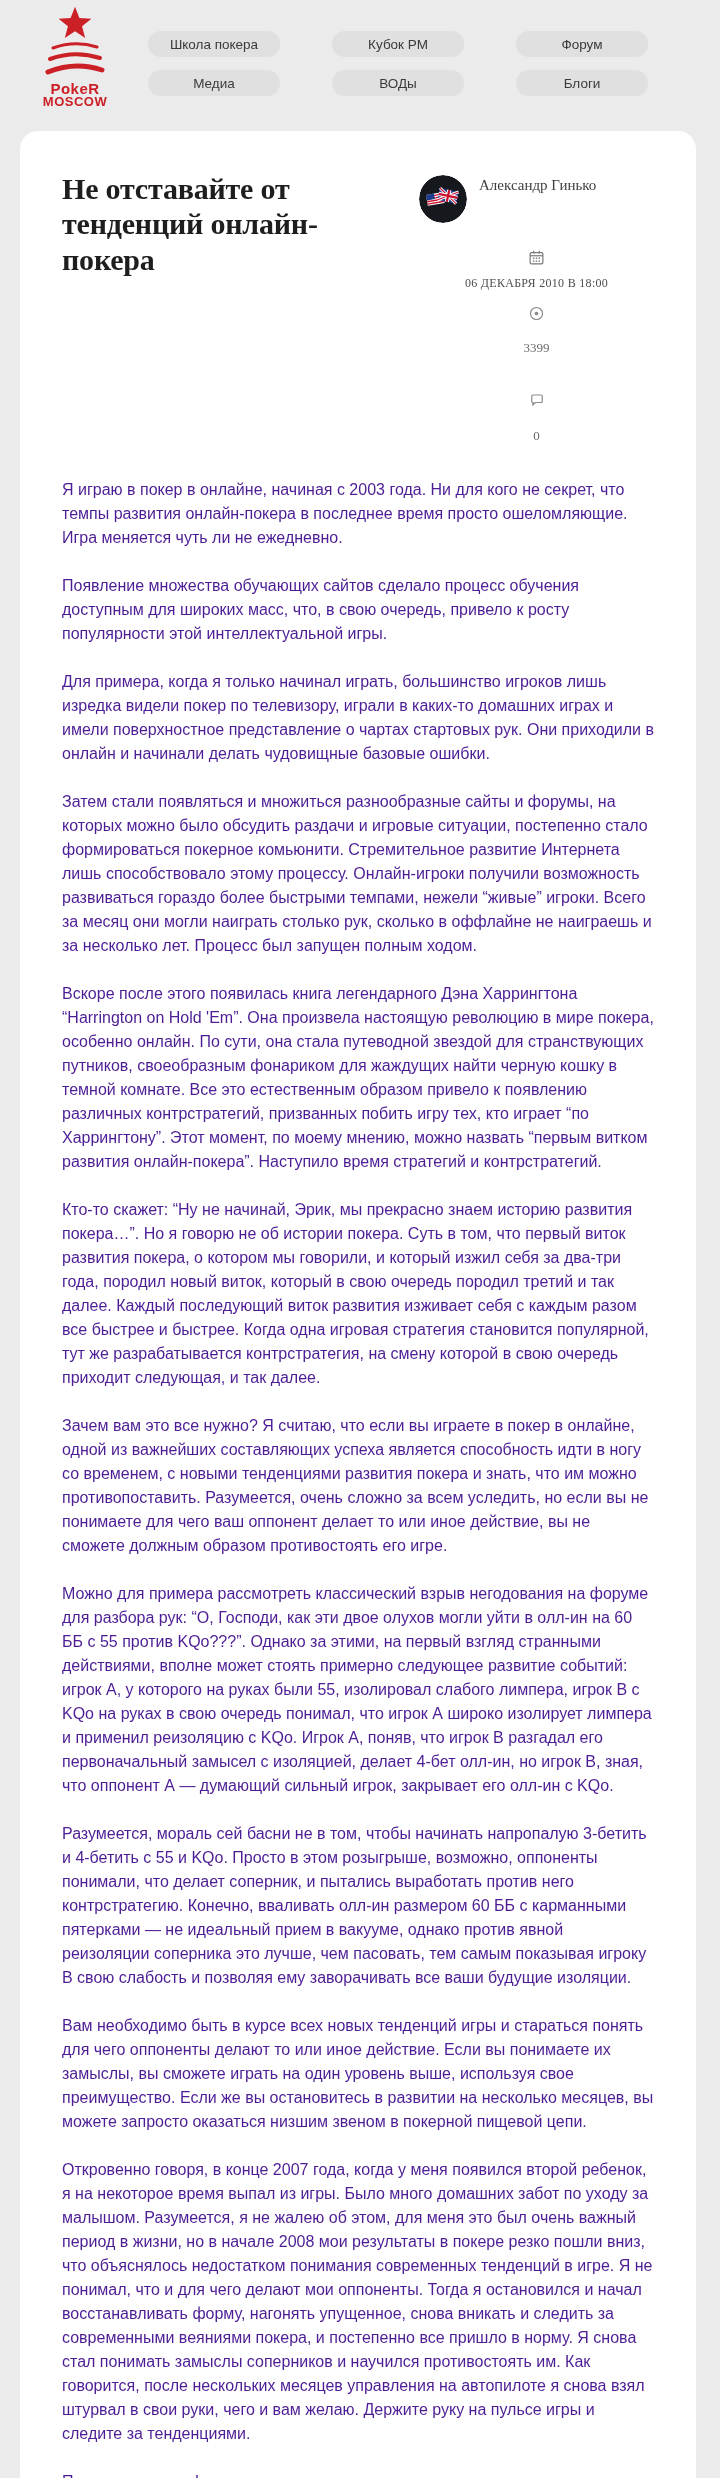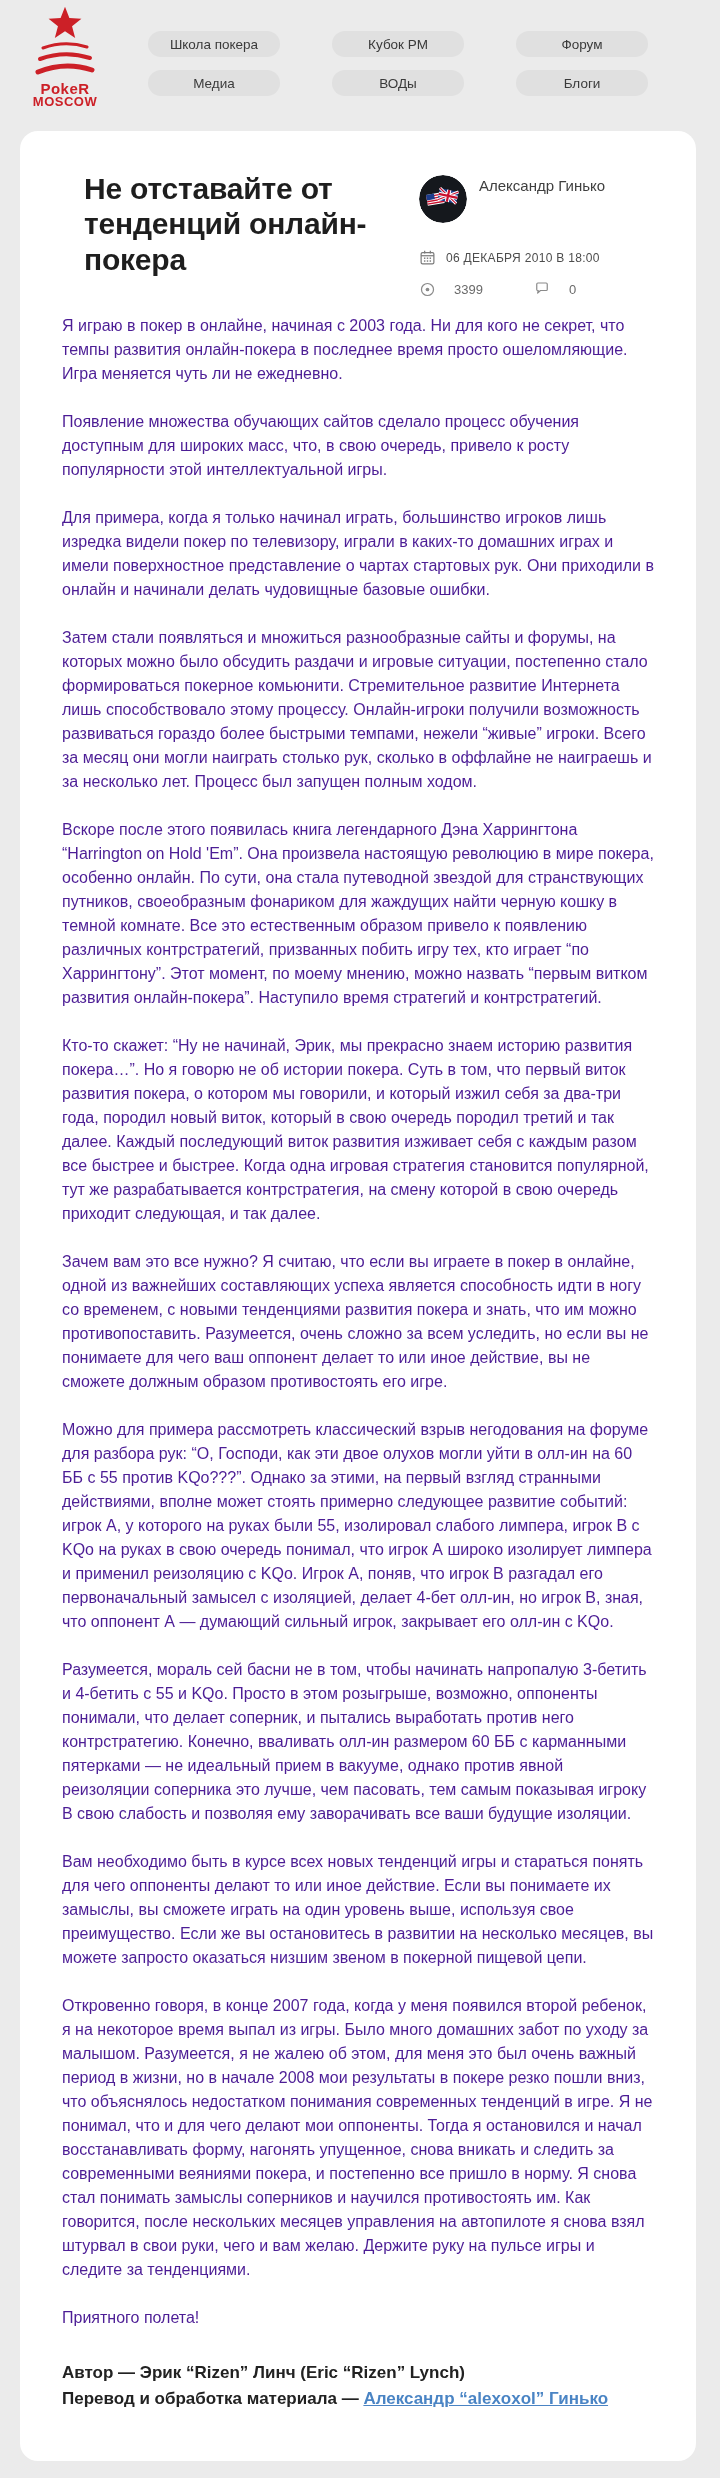--- a/index.html
+++ b/index.html
@@ -16,7 +16,7 @@
   
   .site-header { position: relative; height: 131px; }
   .logo {
-    position: absolute; left: 28px; top: 6px; width: 74px;
+    position: absolute; left: 38px; top: 6px; width: 74px;
     text-align: center; cursor: pointer;
   }
   .logo-star svg { display: block; margin: 0 auto; }

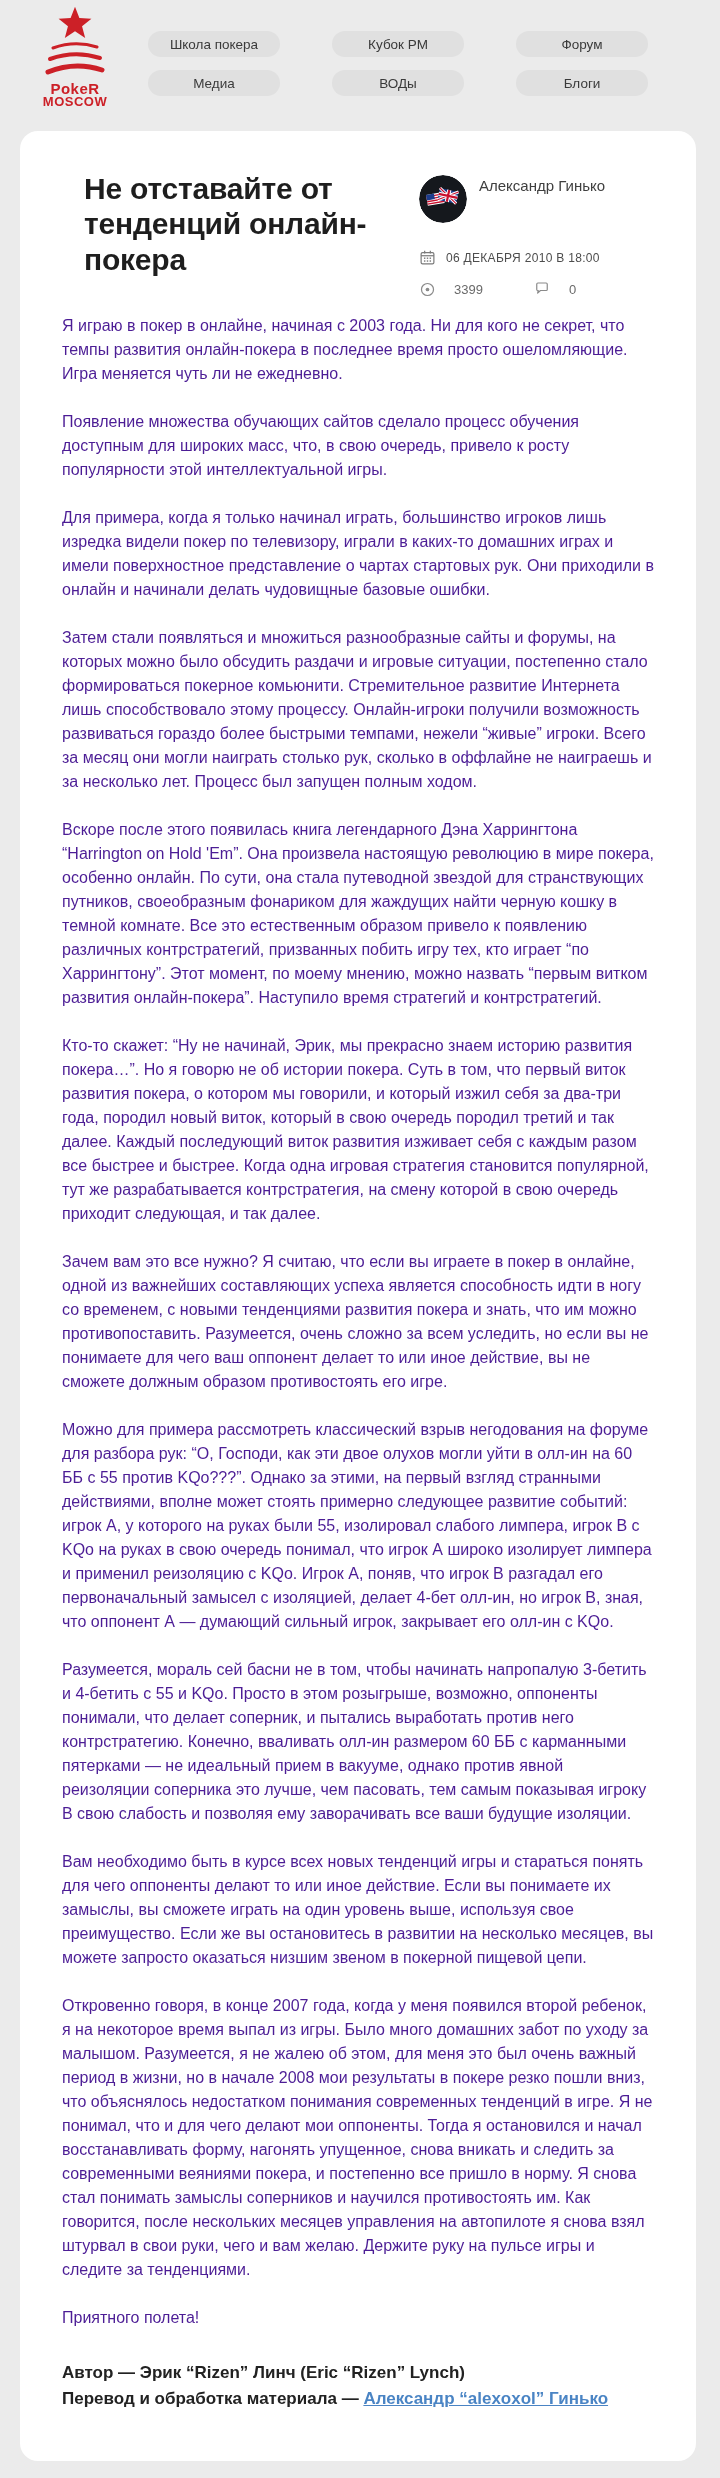--- a/index.html
+++ b/index.html
@@ -45,7 +45,7 @@
     border-radius: 18px; padding: 40px 42px 48px 42px;
   }
 
-  .article-header { display: flex; justify-content: flex-end; margin-bottom: 16px; }
+  .article-header { display: flex; justify-content: space-between; margin-bottom: 34px; font-family: Liberation Serif, serif; }
   .article-title {
     width: 335px; font-size: 30px; line-height: 1.18; font-weight: bold;
     color: #1e1e1e; letter-spacing: -0.2px;

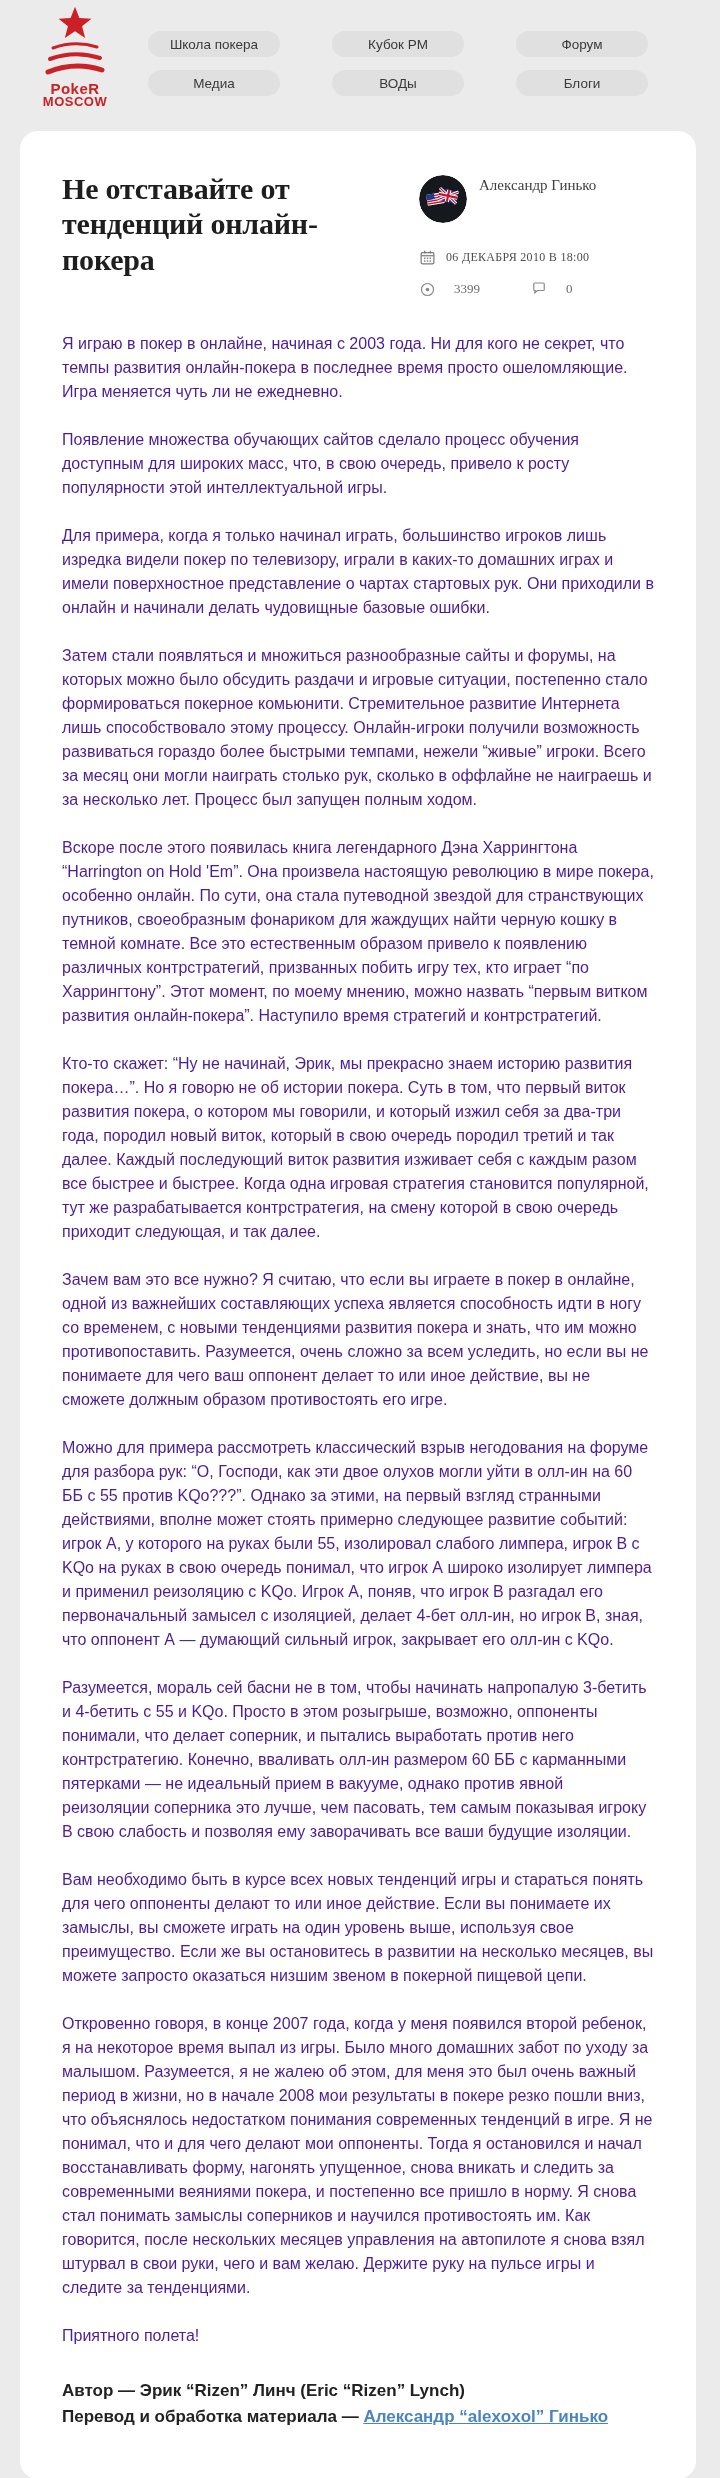--- a/index.html
+++ b/index.html
@@ -54,7 +54,7 @@
   .author-row { display: flex; align-items: flex-start; gap: 12px; cursor: pointer; }
   .avatar { width: 48px; height: 48px; border-radius: 50%; overflow: hidden; flex: none; }
   .author-name { font-size: 15px; color: #3f3f3f; padding-top: 2px; }
-  .meta-row { display: flex; align-items: center; gap: 10px; }
+  .meta-row { display: flex; align-items: center; gap: 10px; flex-direction: column; }
   .date-row { margin-top: 26px; }
   .date-text { font-size: 12px; color: #4d4d4d; letter-spacing: 0.3px; white-space: nowrap; }
   .stats-row { margin-top: 14px; gap: 18px; }

